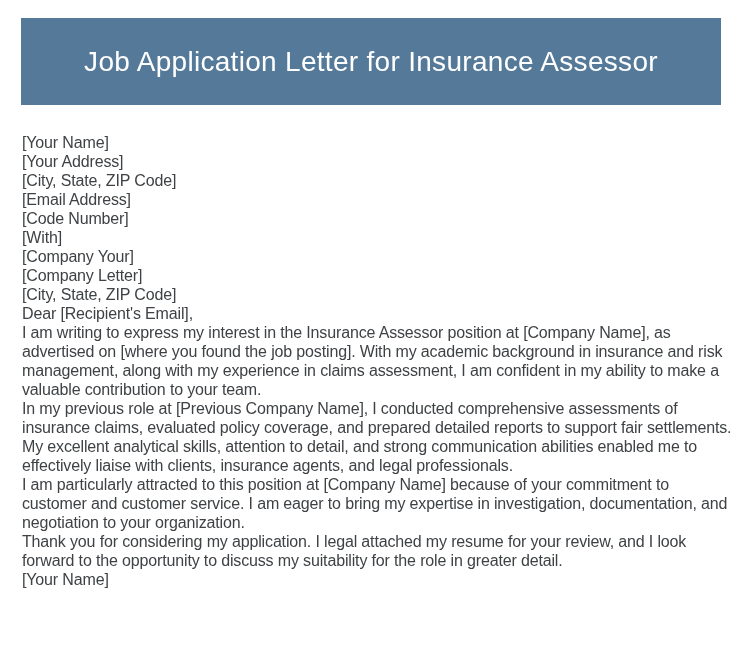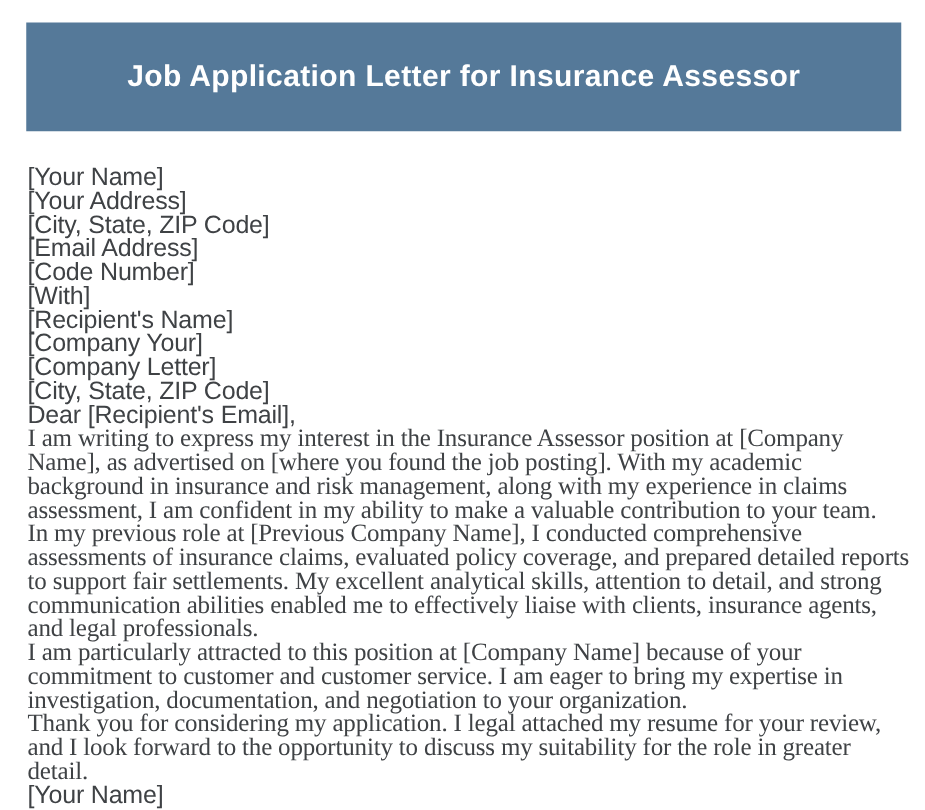--- a/index.html
+++ b/index.html
@@ -28,8 +28,8 @@
   .banner h1 {
     margin: 16px;
     color: var(--banner-text, #ffffff);
-    font-size: 24px;
-    font-weight: 700;
+    font-size: 28px;
+    font-weight: 400;
     letter-spacing: 0.3px;
     white-space: nowrap;
   }

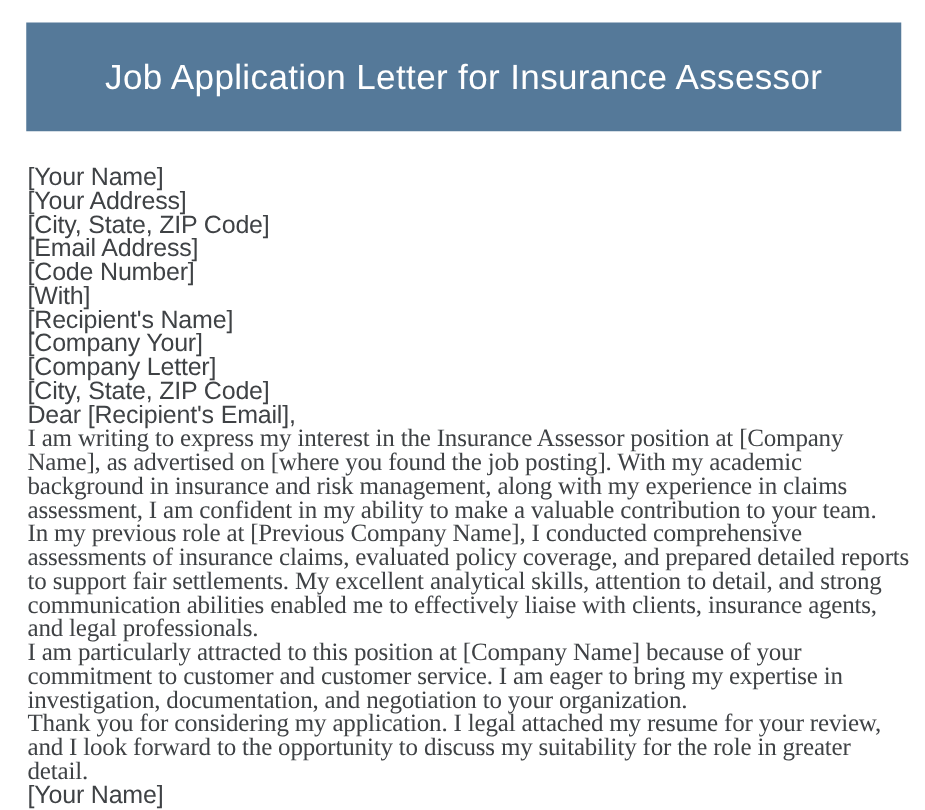--- a/index.html
+++ b/index.html
@@ -39,7 +39,7 @@
     top: 133px;
     width: 710px;
     color: var(--body-text, #3f4245);
-    font-size: 20px;
+    font-size: 16px;
     line-height: 19px;
     letter-spacing: -0.15px;
   }

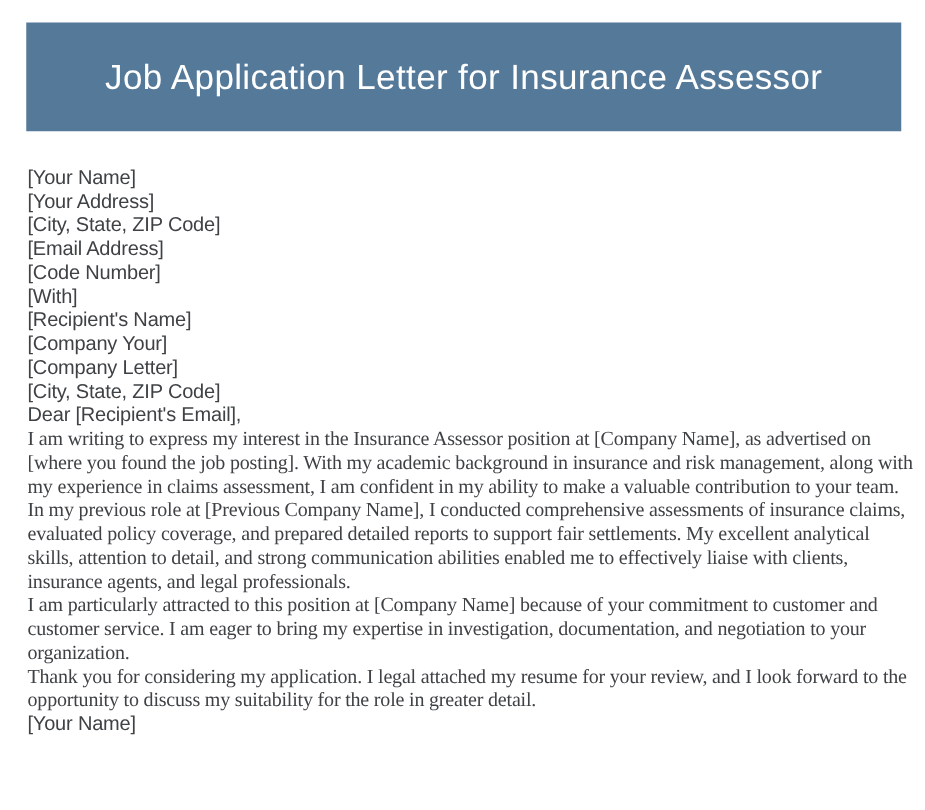--- a/index.html
+++ b/index.html
@@ -66,7 +66,6 @@
   <div class="line">[Code Number]</div>
   <div class="line">[With]</div>
 
-  <div class="line">[Recipient's Name]</div>
   <div class="line">[Company Your]</div>
   <div class="line">[Company Letter]</div>
   <div class="line">[City, State, ZIP Code]</div>

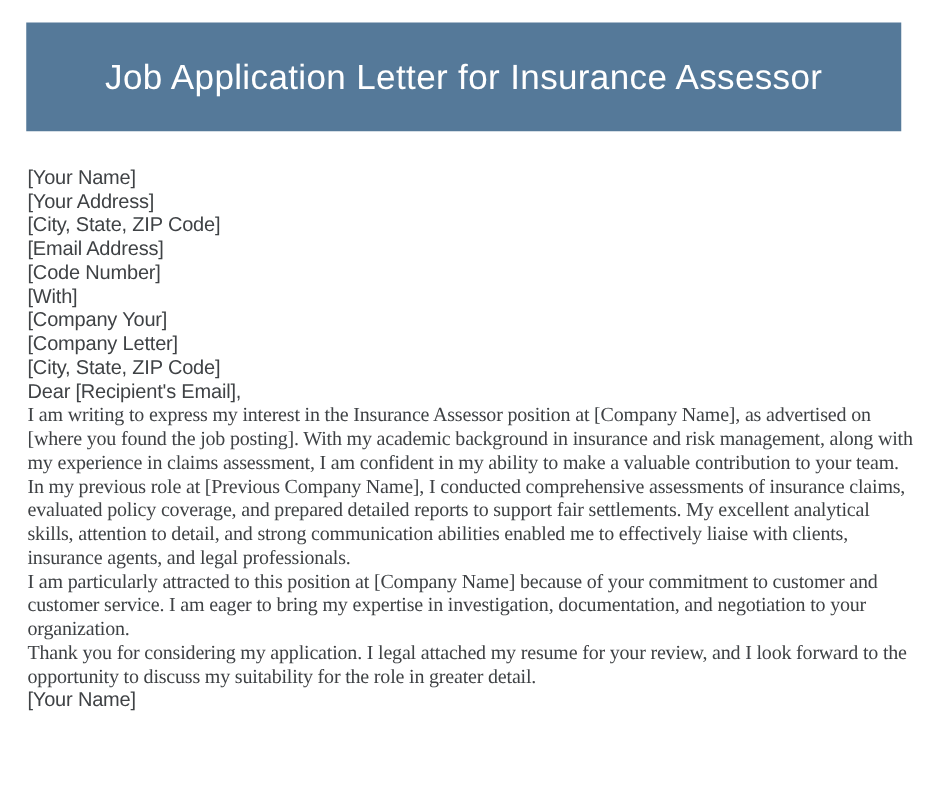--- a/index.html
+++ b/index.html
@@ -48,7 +48,6 @@
   }
   .para {
     margin: 0;
-    font-family: Liberation Serif, serif;
   }
 </style>
 </head>

